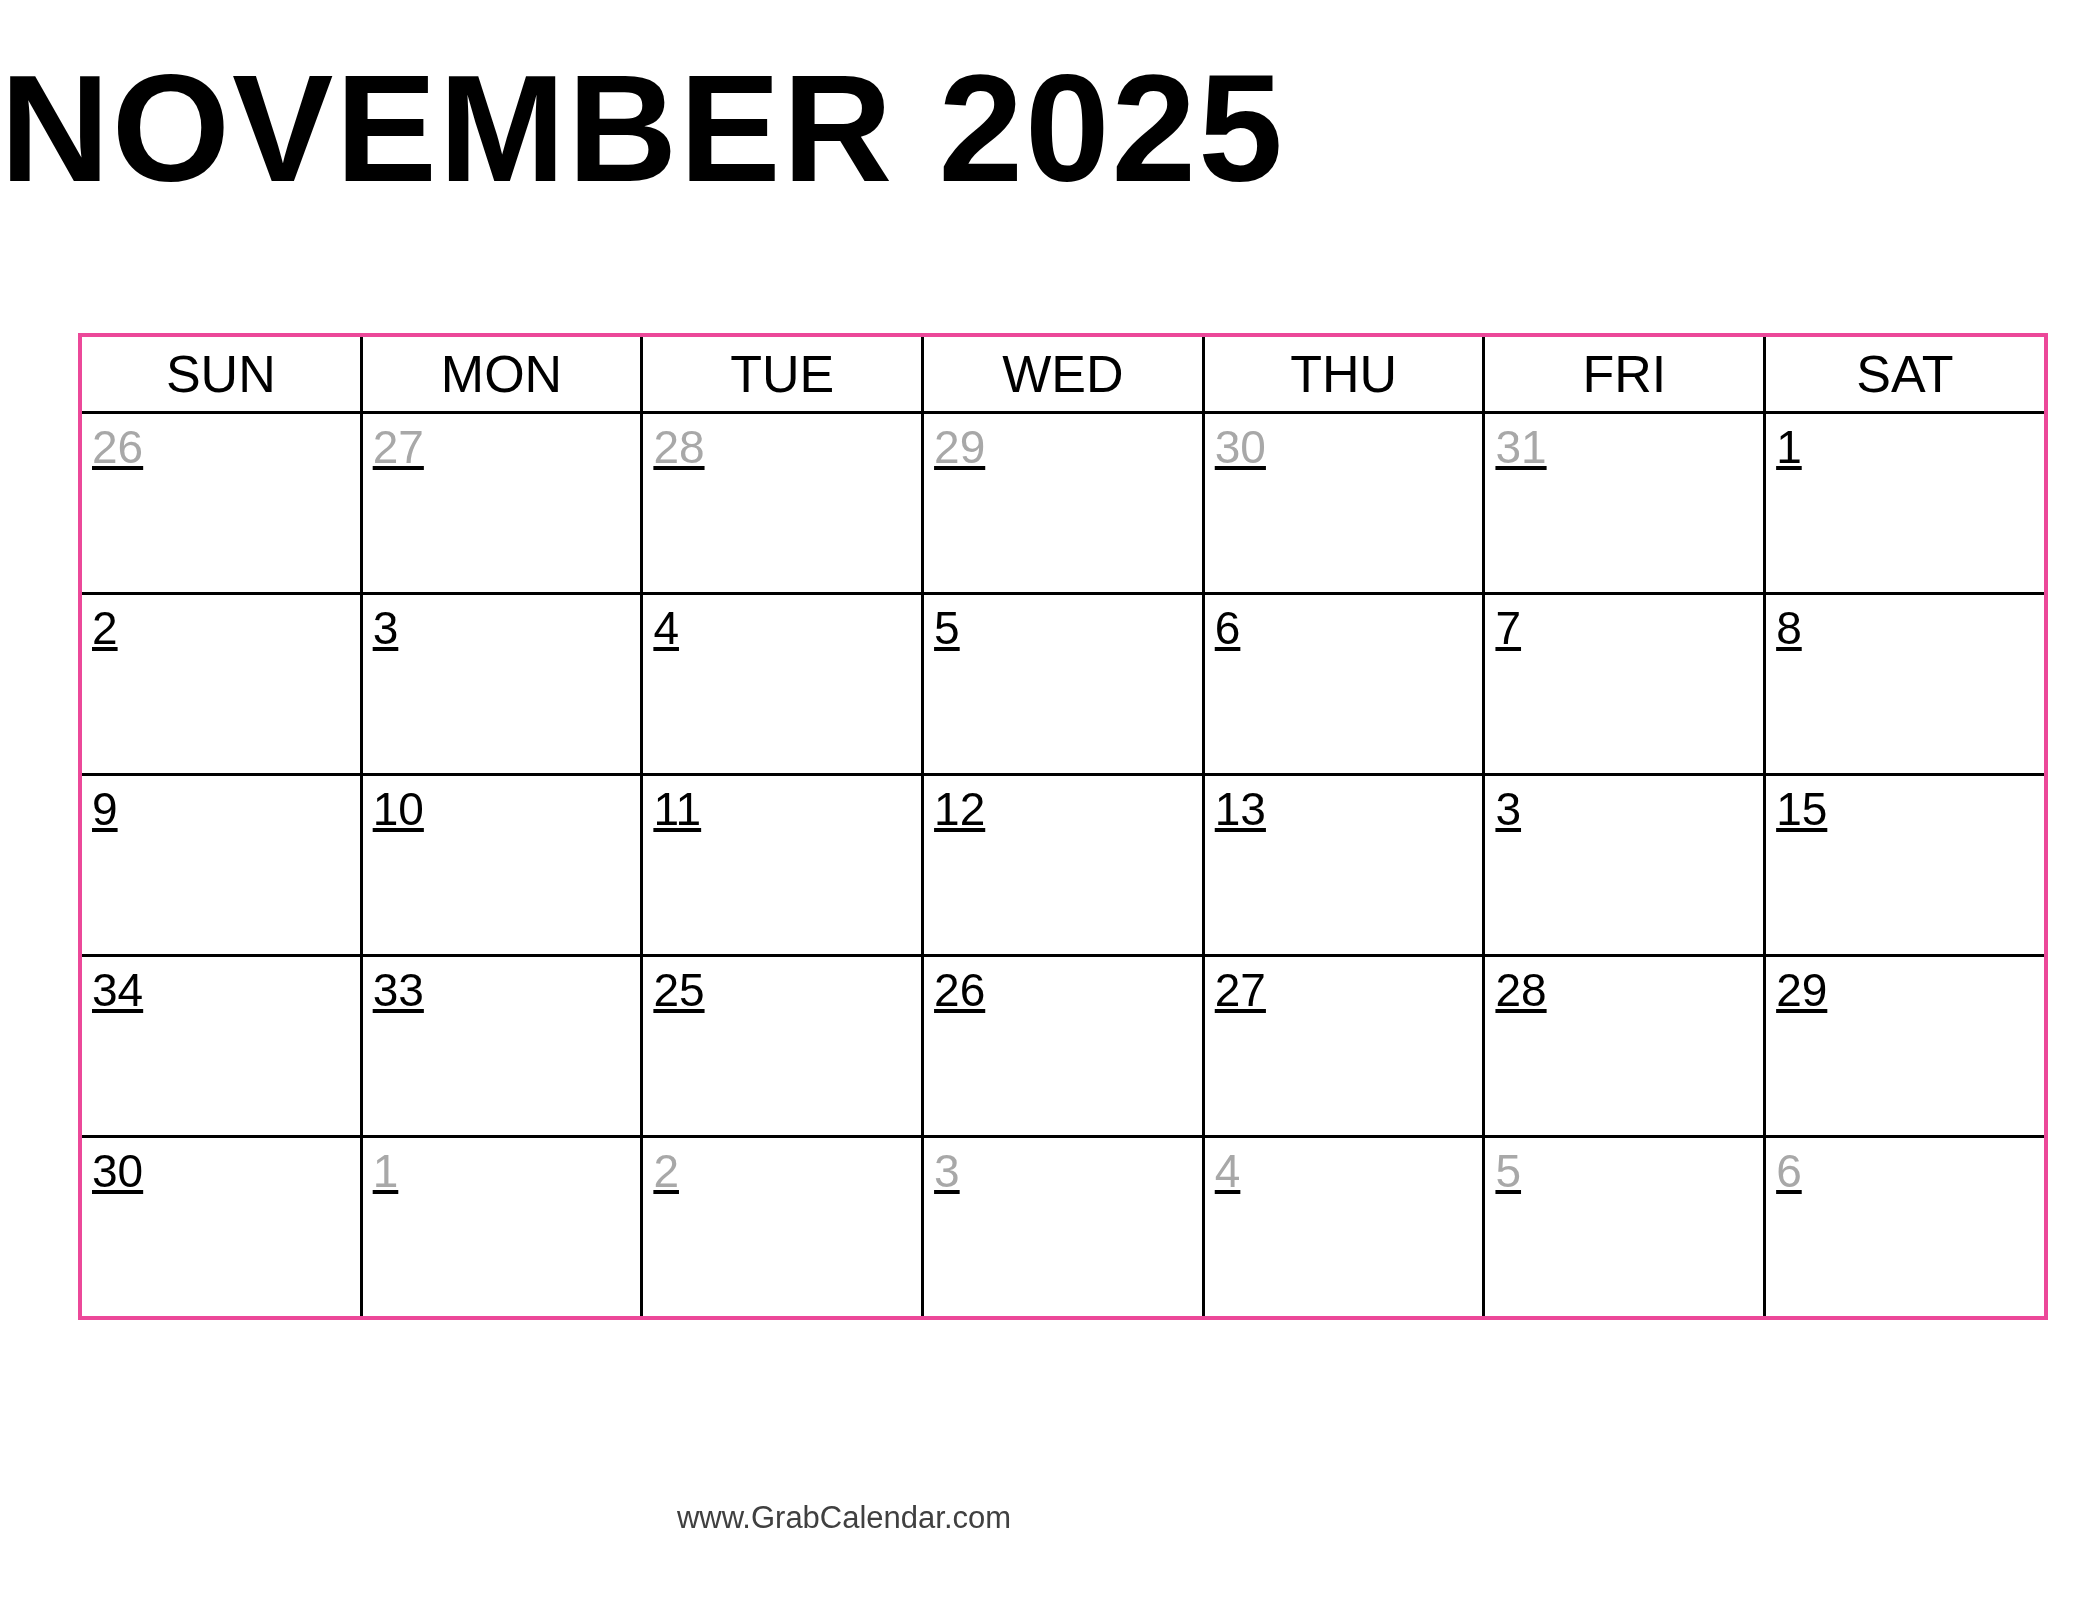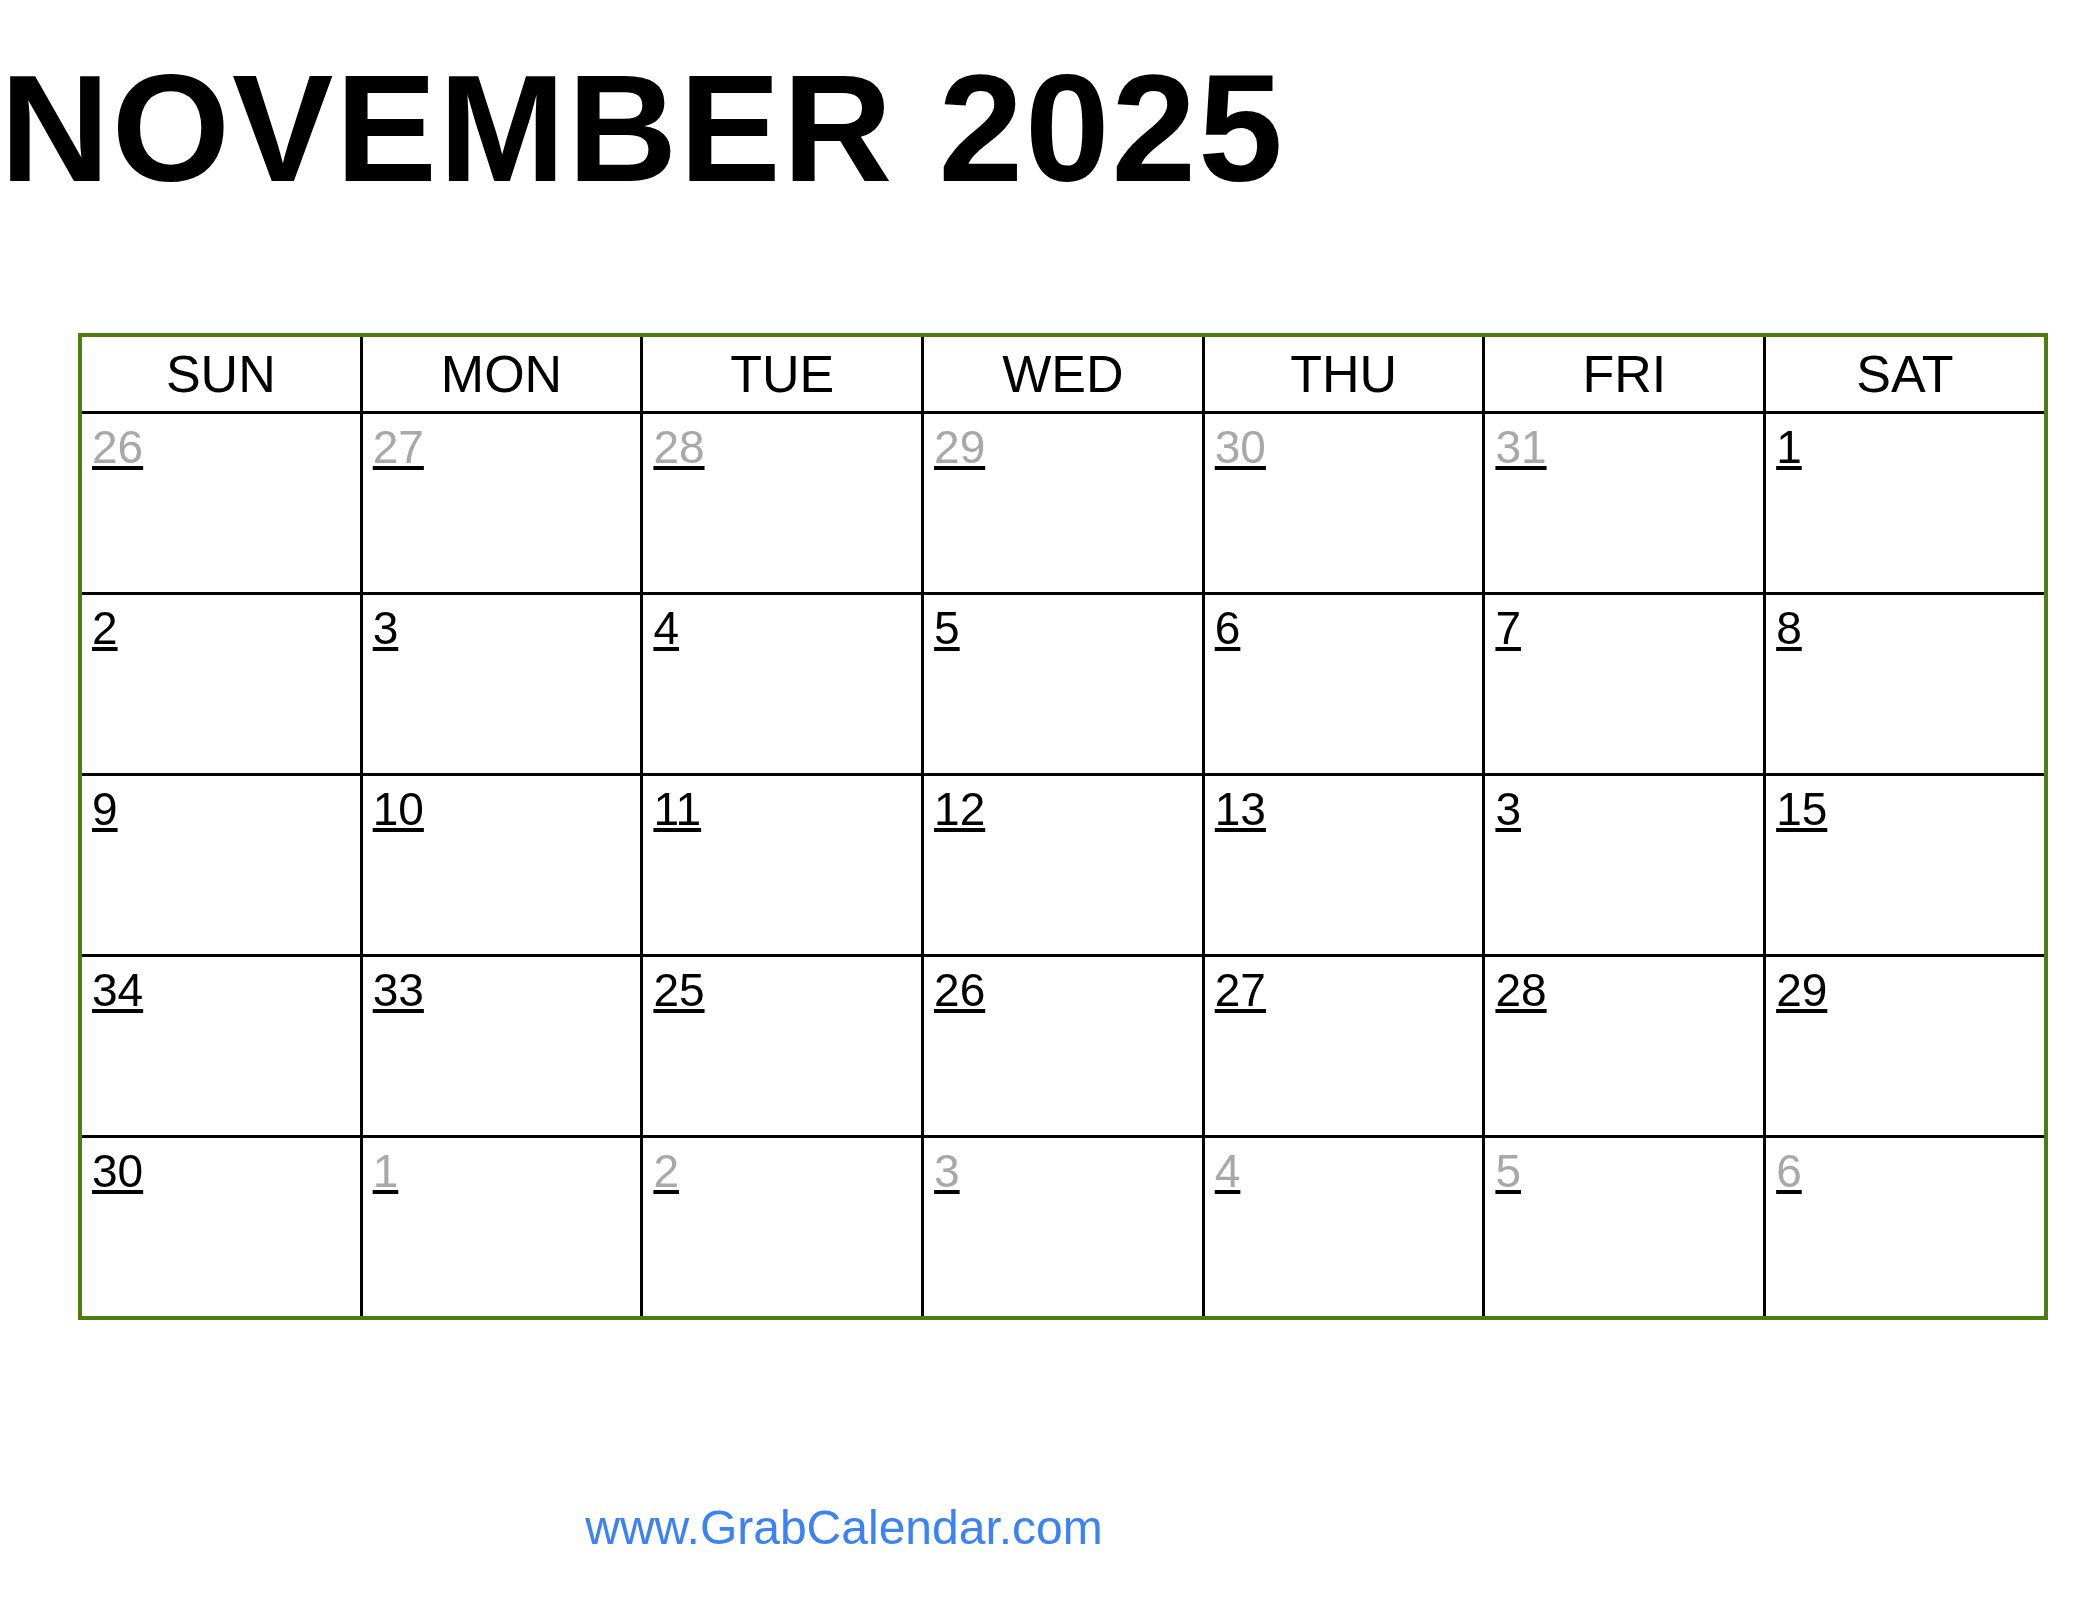--- a/index.html
+++ b/index.html
@@ -41,7 +41,7 @@
     border-collapse: collapse;
     table-layout: fixed;
     width: 1944px;
-    border: 4px solid #4d7c0f;
+    border: 4px solid #ec4899;
   }
   table.calendar th,
   table.calendar td {

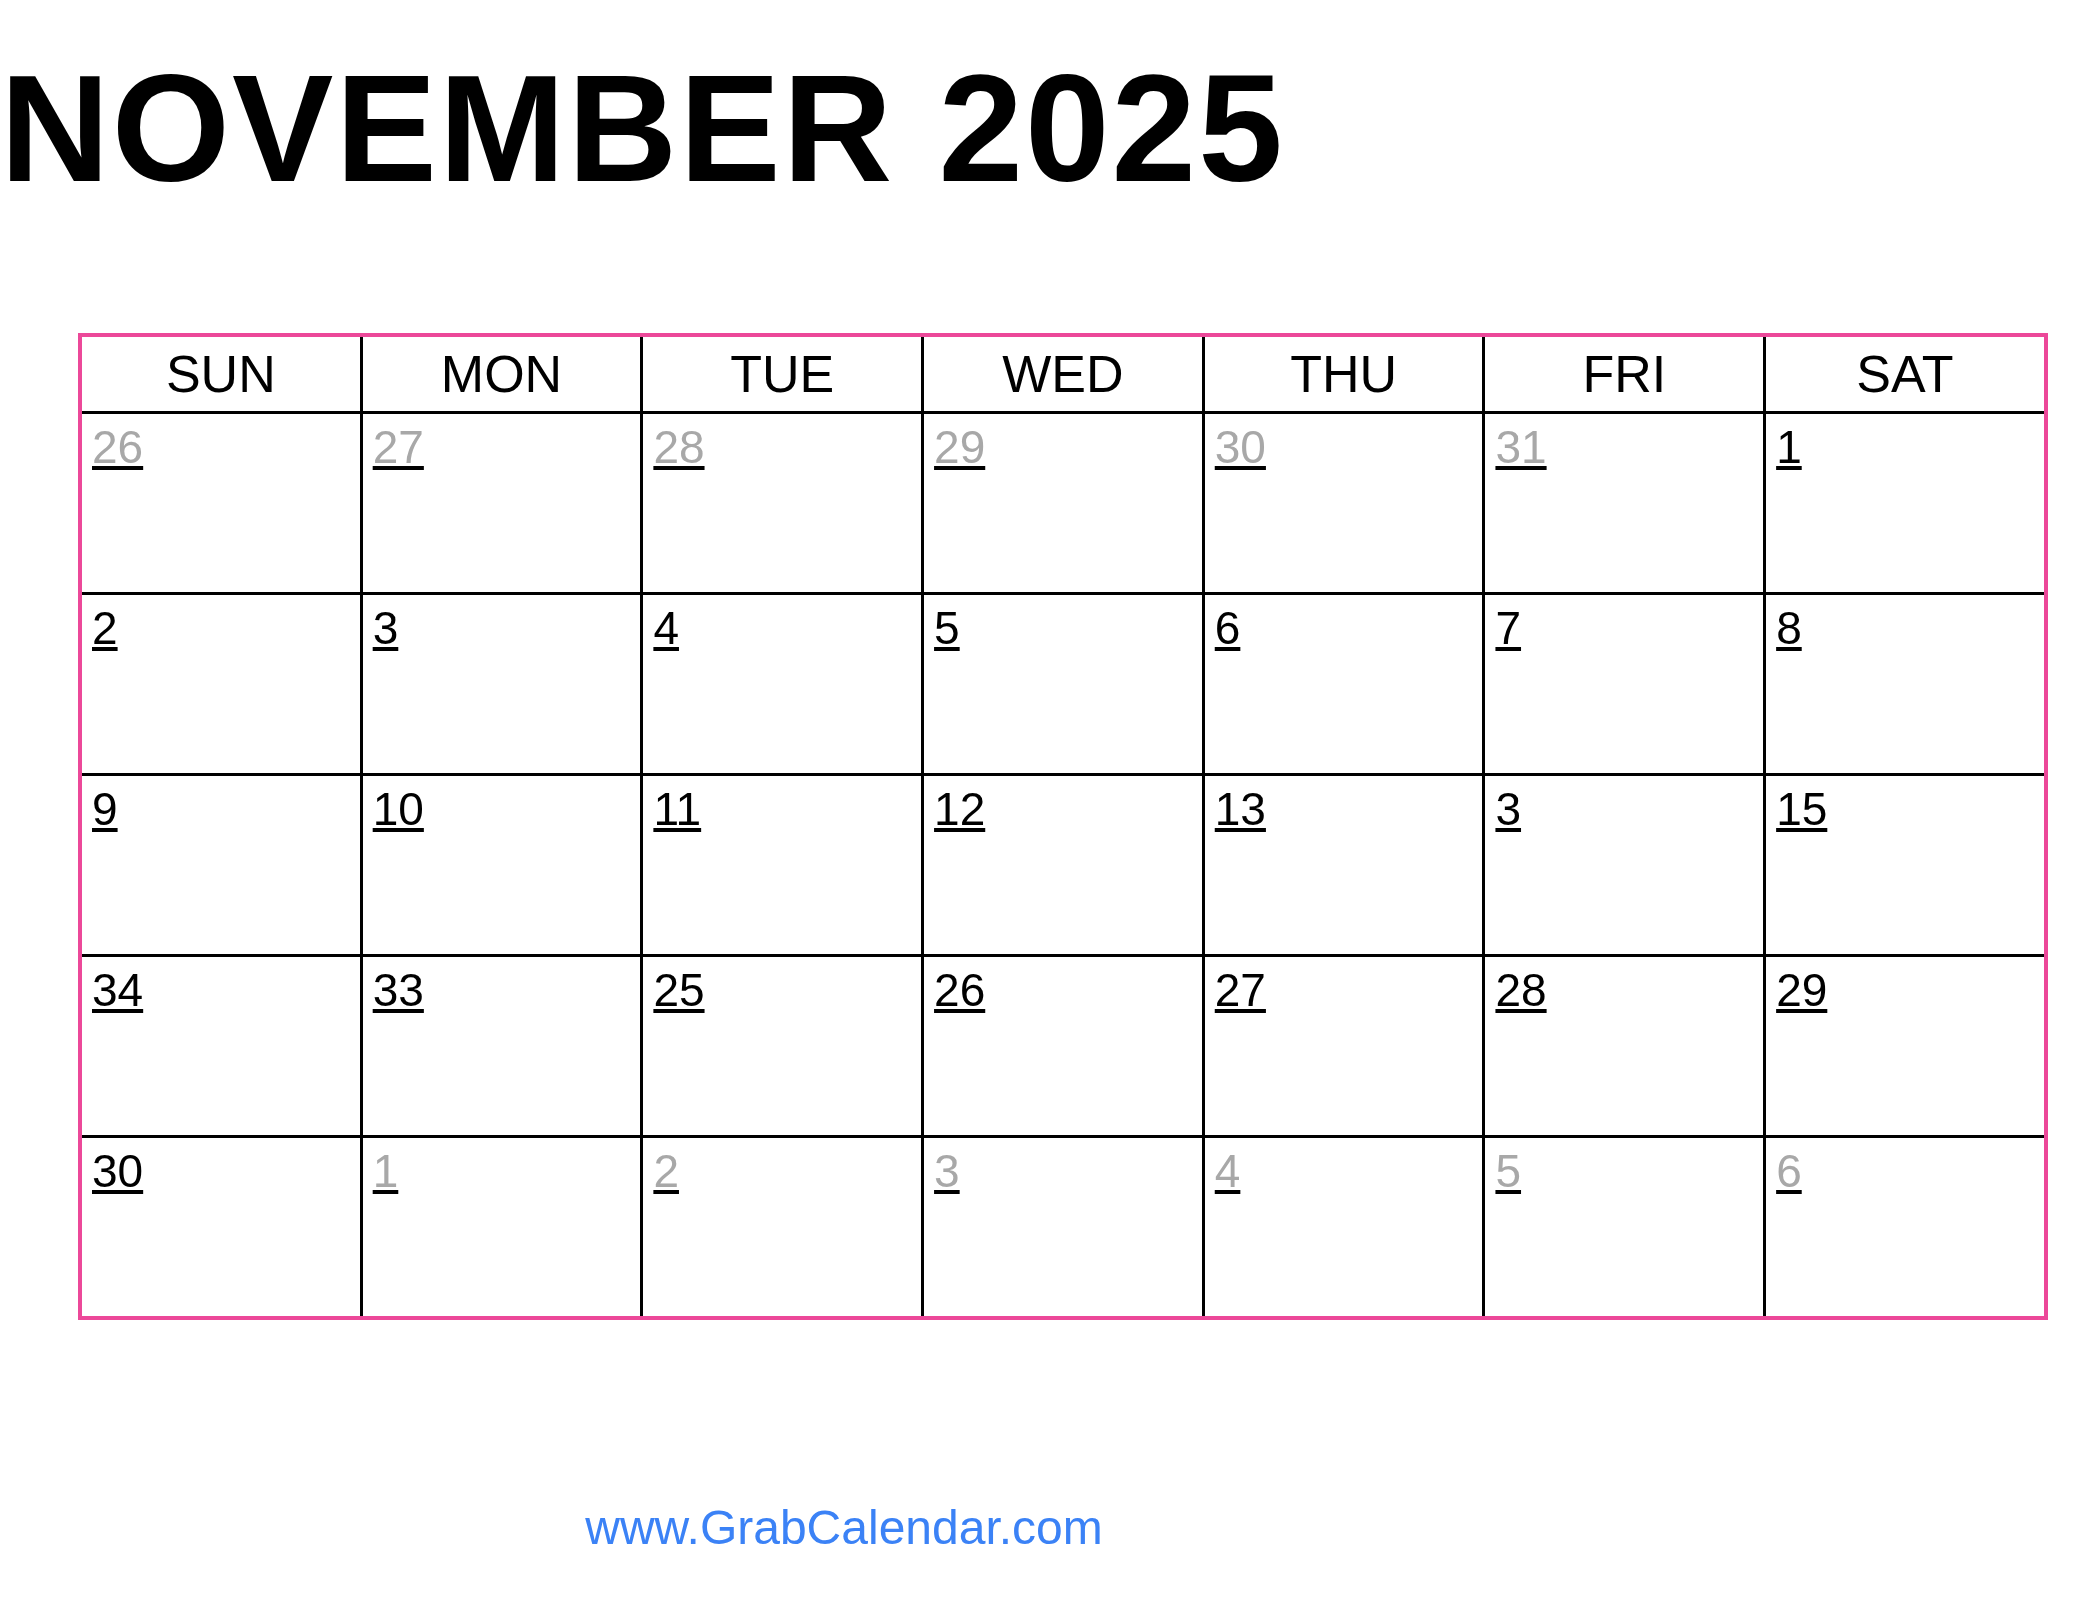--- a/index.html
+++ b/index.html
@@ -81,9 +81,9 @@
     top: 1500px;
     width: 1688px;
     text-align: center;
-    font-size: 48px;
-    font-family: "Liberation Sans", sans-serif;
-    color: #3b82f6;
+    font-size: 31px;
+    font-family: "Liberation Sans", sans-serif;
+    color: #404040;
   }
 </style>
 </head>

